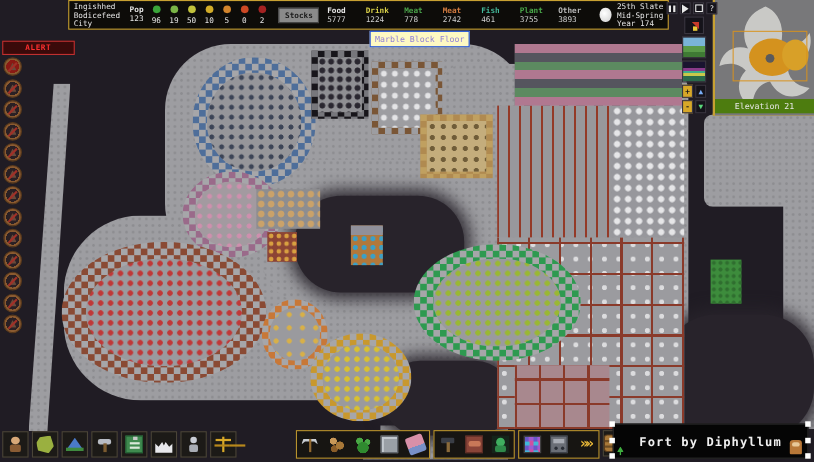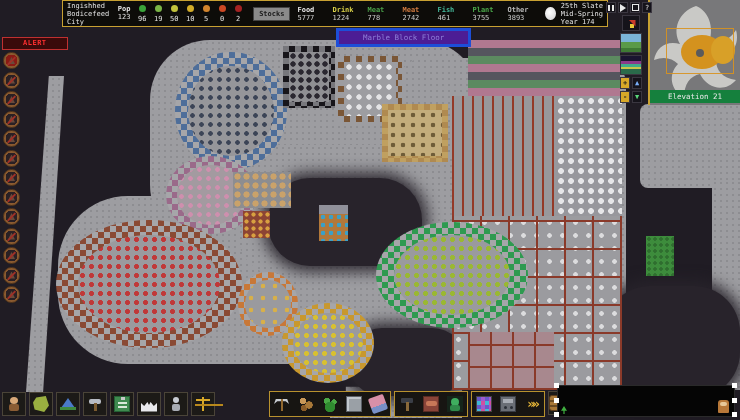--- a/index.html
+++ b/index.html
@@ -34,8 +34,8 @@
   #moon{width:13px;height:13px;border-radius:50%;background:radial-gradient(circle at 40% 40%,#ffffff,#cfcfcf);}
   #datebox span{display:block;white-space:nowrap;}
   
-  #tooltip{position:absolute;left:336px;top:28px;background:#4c1d95;border:3px solid #1d4ed8;
-          color:#8f7fd8;font-size:7.5px;padding:2px 24px;z-index:41;white-space:nowrap;}
+  #tooltip{position:absolute;left:336px;top:28px;background:#fef9c3;border:1px solid #1d4ed8;
+          color:#8f7fd8;font-size:7.5px;padding:2px 4px;z-index:41;white-space:nowrap;}
   
   .tr-btn{position:absolute;background:#15131a;border:1px solid #3a3640;box-sizing:border-box;z-index:42;
           display:flex;align-items:center;justify-content:center;color:#e8e8e8;font-size:7px;}

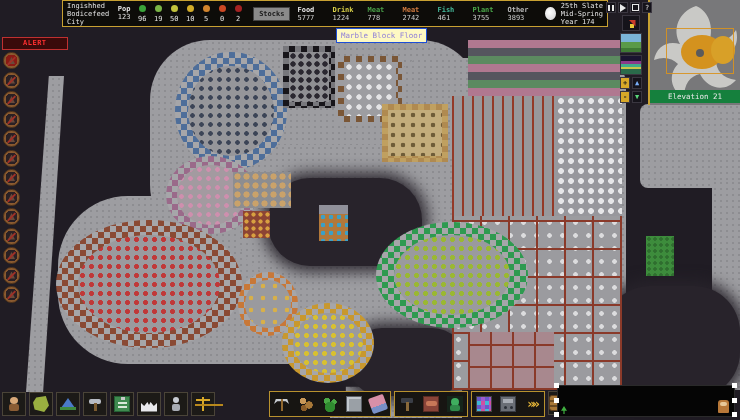--- a/index.html
+++ b/index.html
@@ -52,7 +52,7 @@
   #minimap{position:absolute;left:648px;top:0;width:92px;height:105px;background:#78787a;z-index:41;
            border-left:2px solid #c8a132;border-bottom:2px solid #c8a132;box-sizing:border-box;}
   #mm-viewport{position:absolute;left:16px;top:28px;width:66px;height:44px;border:1px solid #d8921e;opacity:.9;}
-  #mm-elev{position:absolute;left:0;bottom:0;width:100%;height:13px;background:#15803d;color:#e8e8e8;
+  #mm-elev{position:absolute;left:0;bottom:0;width:100%;height:13px;background:#4d7c0f;color:#e8e8e8;
            font-size:7.5px;text-align:center;line-height:13px;margin-top:22px;}
   
   #alert-badge{position:absolute;left:2px;top:37px;z-index:42;background:#3a0a0a;border:1px solid #c03030;

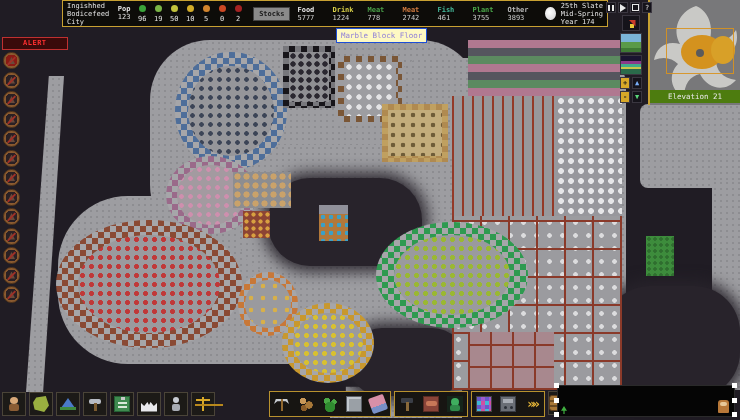--- a/index.html
+++ b/index.html
@@ -357,6 +357,7 @@
     </div>
 
   <div id="fort-overlay">
+    <span>Fort by Diphyllum</span>
     <div id="sprout"></div>
     <div id="dwarf-sprite"></div>
   </div>

